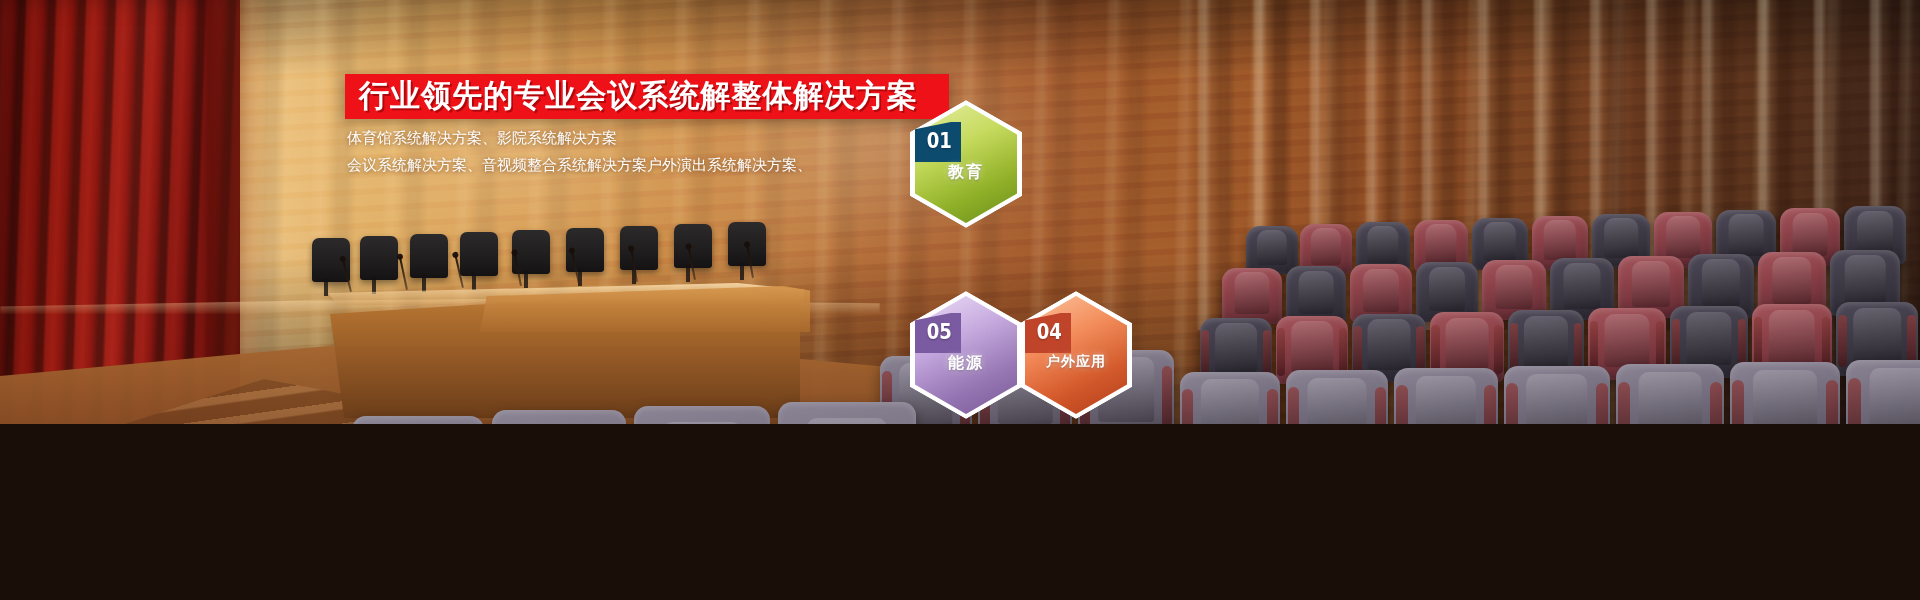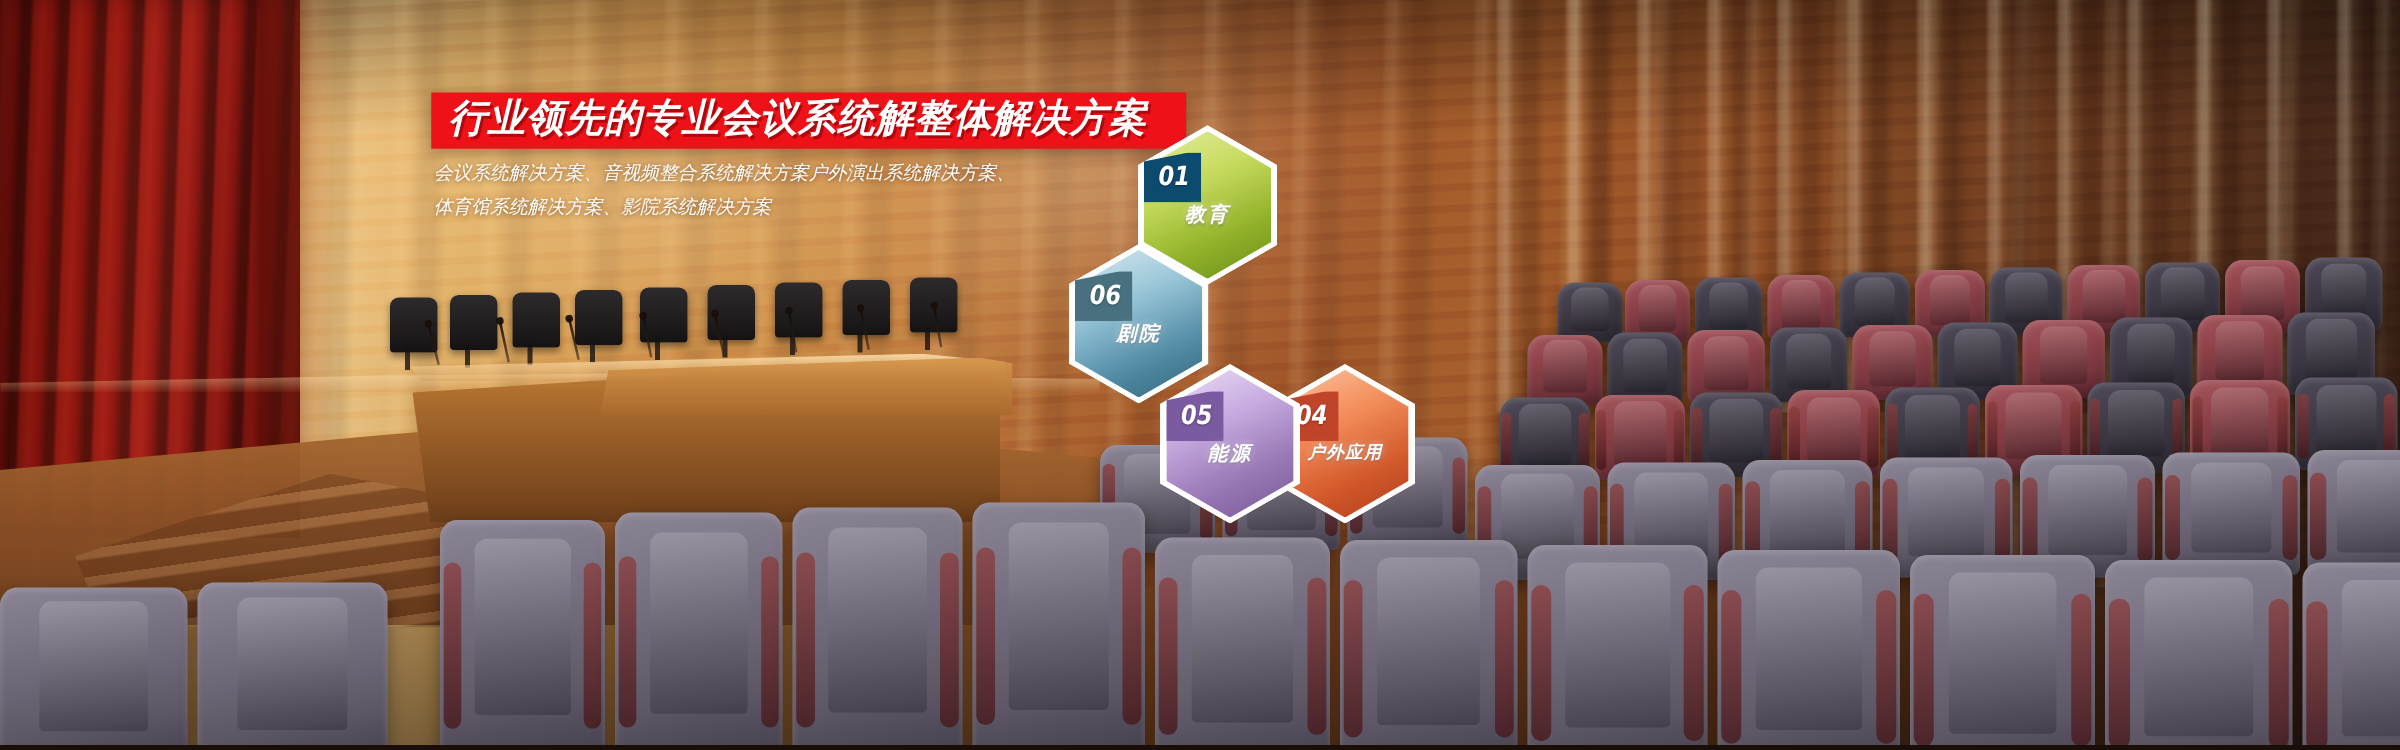--- a/index.html
+++ b/index.html
@@ -14,9 +14,8 @@
   #banner {
     position: relative;
     width: 1920px;
-    height: 596px;
+    height: 424px;
     overflow: hidden;
-    font-style: italic;
   }
 
   

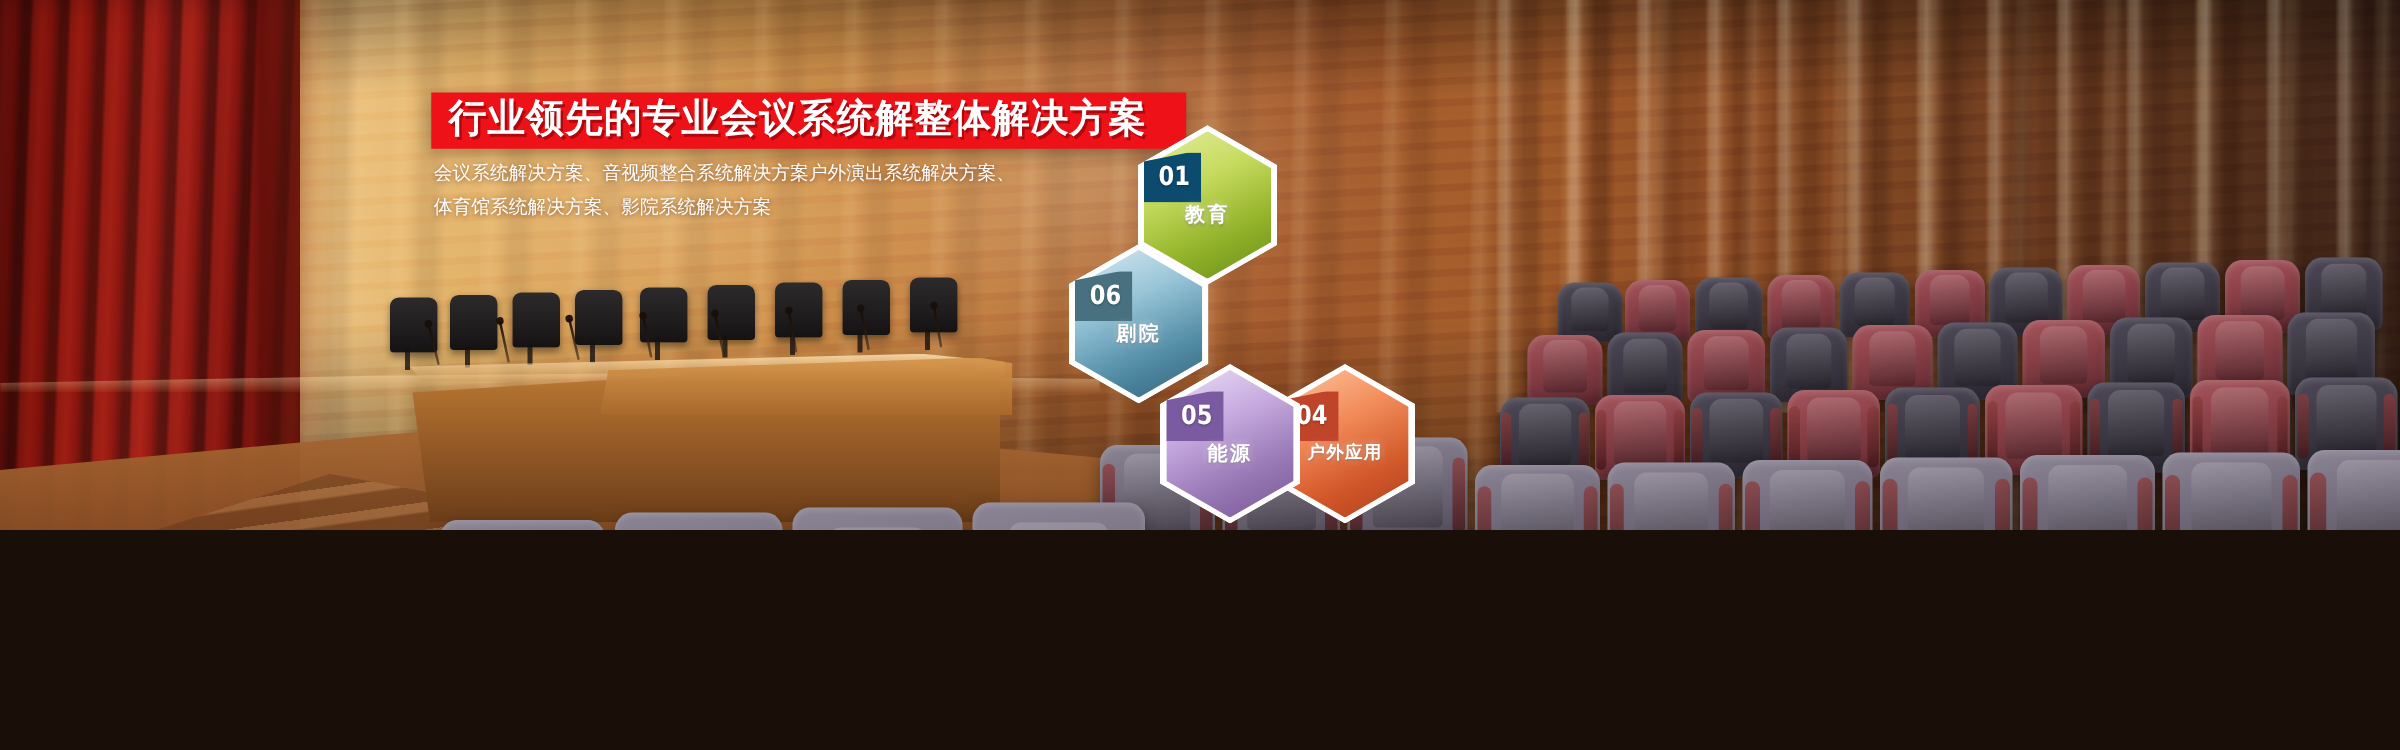--- a/index.html
+++ b/index.html
@@ -605,8 +605,8 @@
   </div>
 
   <div class="subtitle">
+    <span>体育馆系统解决方案、影院系统解决方案</span>
     <span>会议系统解决方案、音视频整合系统解决方案户外演出系统解决方案、</span>
-    <span>体育馆系统解决方案、影院系统解决方案</span>
   </div>
 
   <div class="hex-cluster">

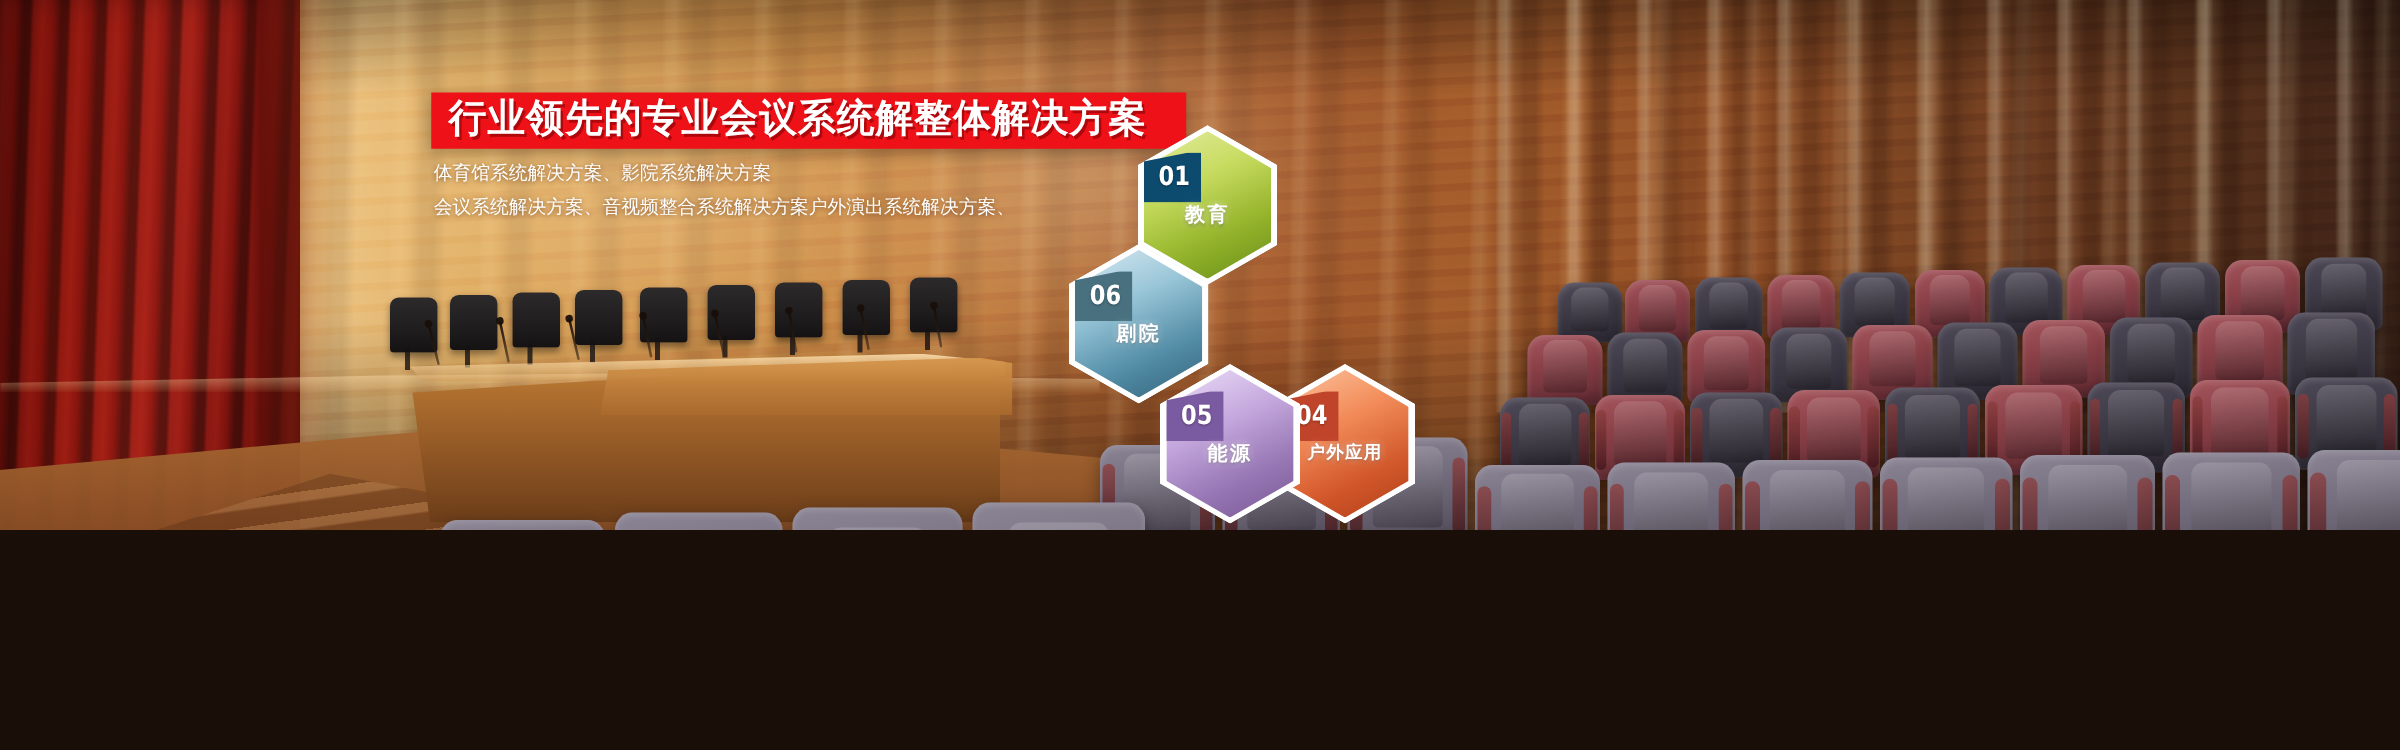--- a/index.html
+++ b/index.html
@@ -649,17 +649,6 @@
       <div class="label">能源</div>
     </div>
 
-    <div class="hex" style="left:15px;top:100px;">
-      <div class="rim"></div>
-      <div class="face">
-        <div class="fill" style="background:linear-gradient(160deg,#bcd9e6 0%,#8fc0d4 32%,#5c9cb8 68%,#437f9b 100%);"></div>
-        <div class="sheen"></div>
-      </div>
-      <div class="badge" style="background:#48707f;">
-        <span class="num">06</span>
-      </div>
-      <div class="label">剧院</div>
-    </div>
 
 
   </div>

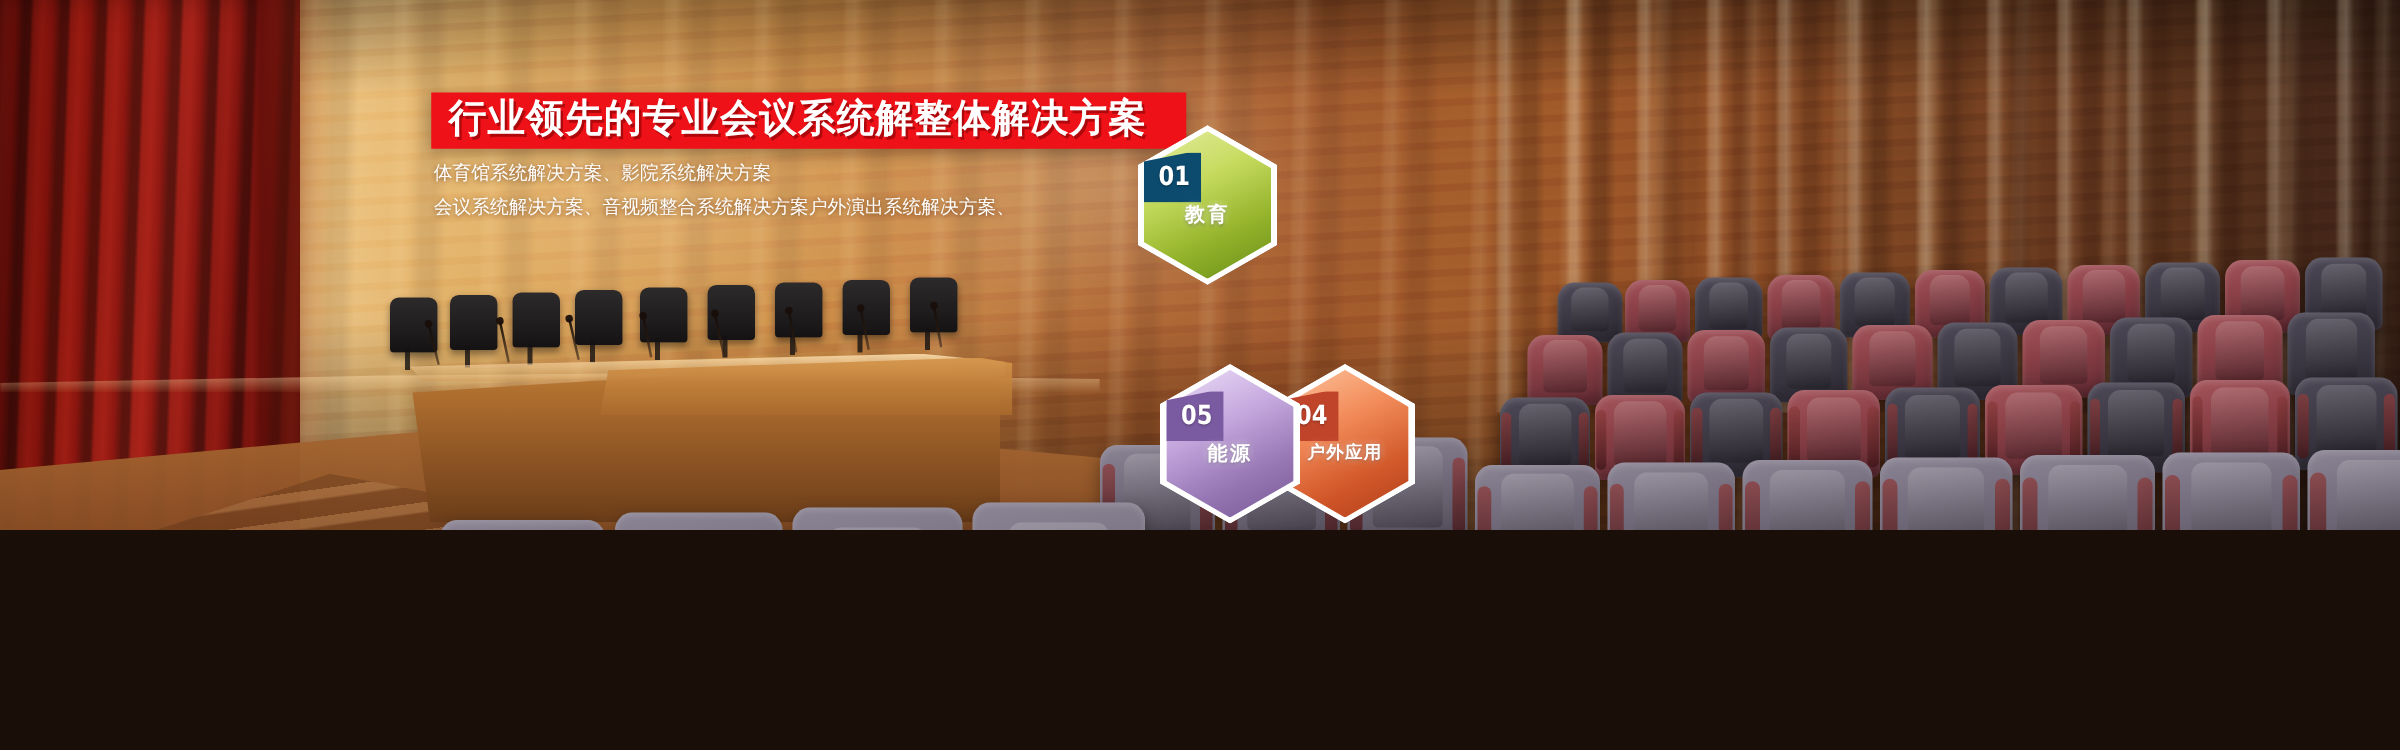--- a/index.html
+++ b/index.html
@@ -637,7 +637,7 @@
       <div class="label" style="font-size:14px;letter-spacing:1px;">户外应用</div>
     </div>
 
-    <div class="hex" style="left:88px;top:196px;">
+    <div class="hex" style="left:70px;top:196px;">
       <div class="rim"></div>
       <div class="face">
         <div class="fill" style="background:linear-gradient(160deg,#ddc7ef 0%,#c2a3dd 32%,#a884c8 68%,#9770ba 100%);"></div>

